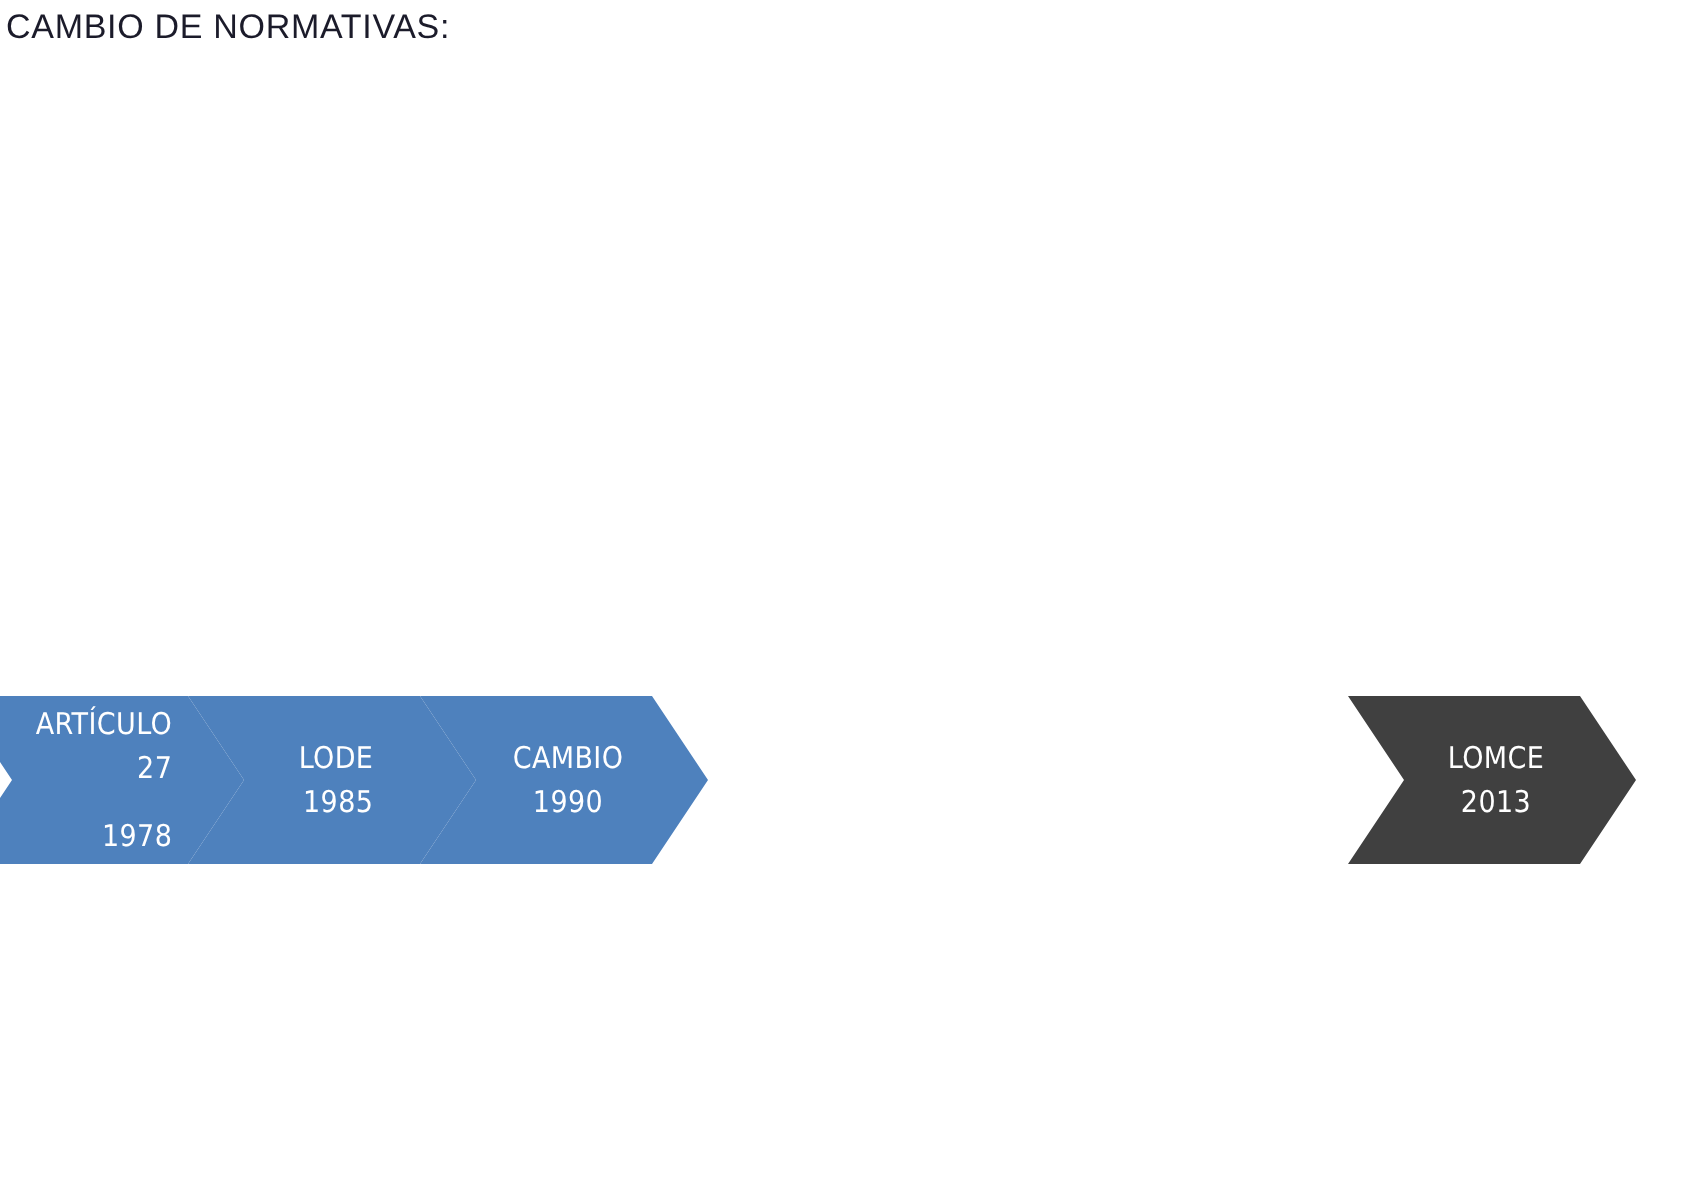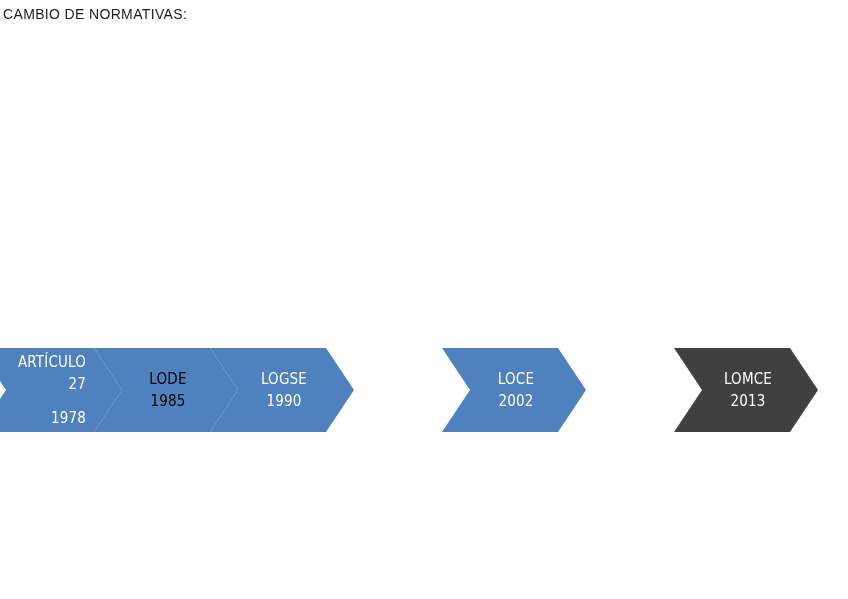--- a/index.html
+++ b/index.html
@@ -19,7 +19,7 @@
     position: absolute;
     left: 3px;
     top: 7px;
-    font-size: 14px;
+    font-size: 17px;
     line-height: 14px;
     letter-spacing: 0.35px;
     color: #1b1b2a;

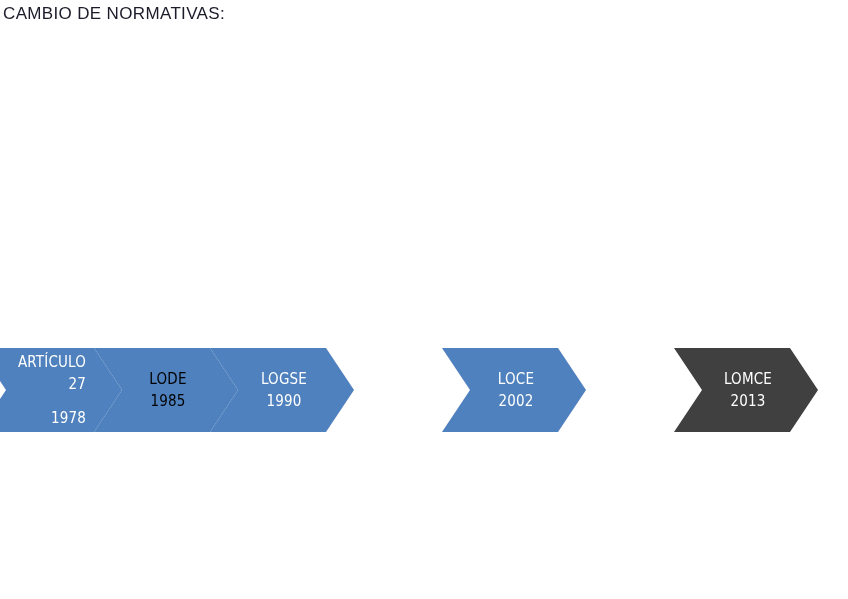--- a/index.html
+++ b/index.html
@@ -78,7 +78,7 @@
       </div>
     </div>
     <div class="chevron" style="left: 94px; width: 144px; background: rgb(78, 129, 189); z-index: 11;">
-      <div class="chevron-label" style="color: #000000;">
+      <div class="chevron-label" style="color: #ffffff; text-align: right;">
         <span class="line">LODE</span>
         <span class="line">1985</span>
       </div>

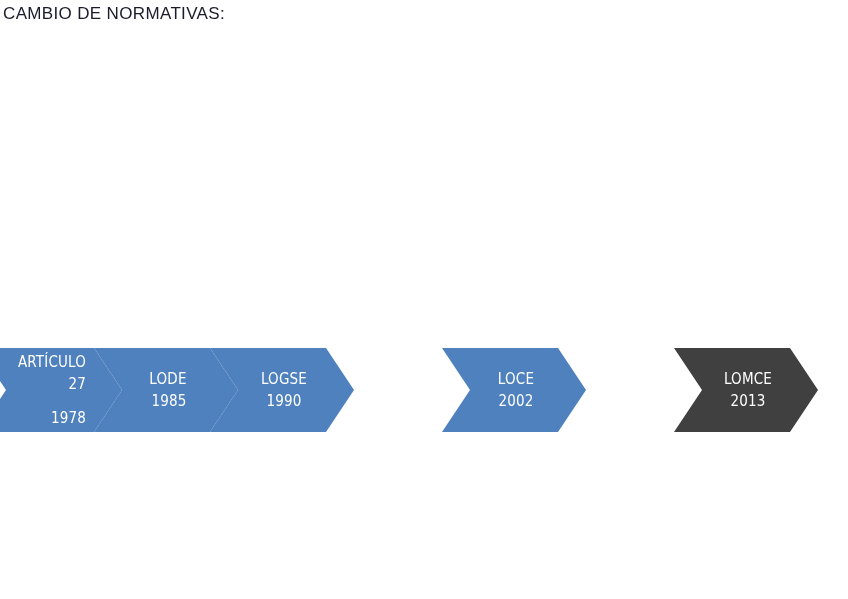--- a/index.html
+++ b/index.html
@@ -85,7 +85,7 @@
     </div>
     <div class="chevron" style="left: 210px; width: 144px; background: rgb(78, 129, 189); z-index: 12;">
       <div class="chevron-label" style="color: rgb(255, 255, 255);">
-        <span class="line">LOGSE</span>
+        <span class="line">CAMBIO</span>
         <span class="line">1990</span>
       </div>
     </div>

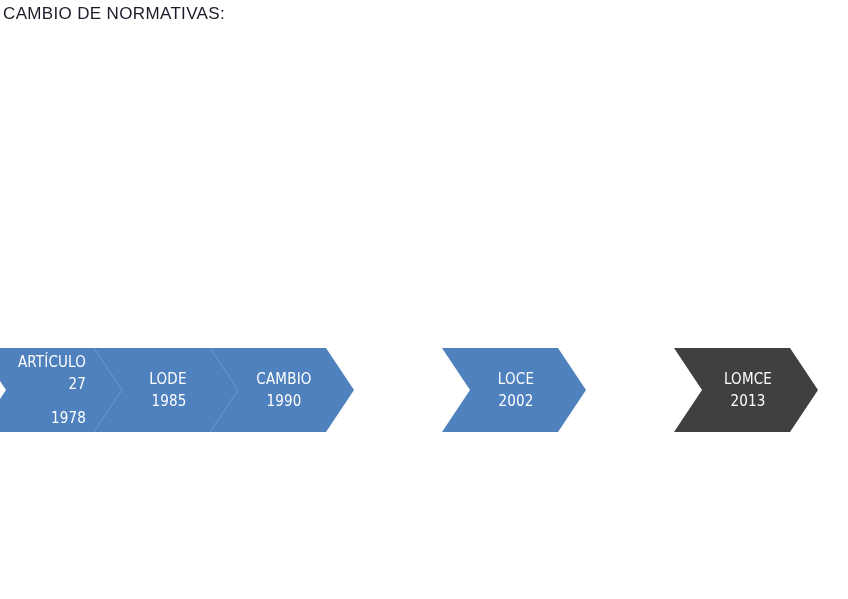--- a/index.html
+++ b/index.html
@@ -89,12 +89,6 @@
         <span class="line">1990</span>
       </div>
     </div>
-    <div class="chevron" style="left: 442px; width: 144px; background: rgb(78, 129, 189); z-index: 14;">
-      <div class="chevron-label" style="color: rgb(255, 255, 255);">
-        <span class="line">LOCE</span>
-        <span class="line">2002</span>
-      </div>
-    </div>
     <div class="chevron" style="left: 674px; width: 144px; background: #404040; z-index: 16;">
       <div class="chevron-label" style="color: rgb(255, 255, 255);">
         <span class="line">LOMCE</span>

